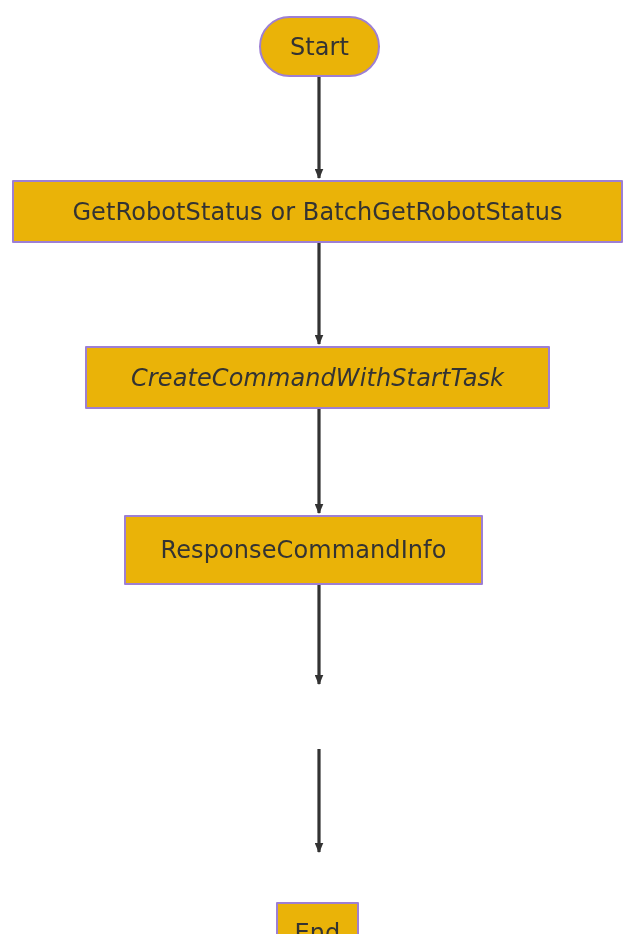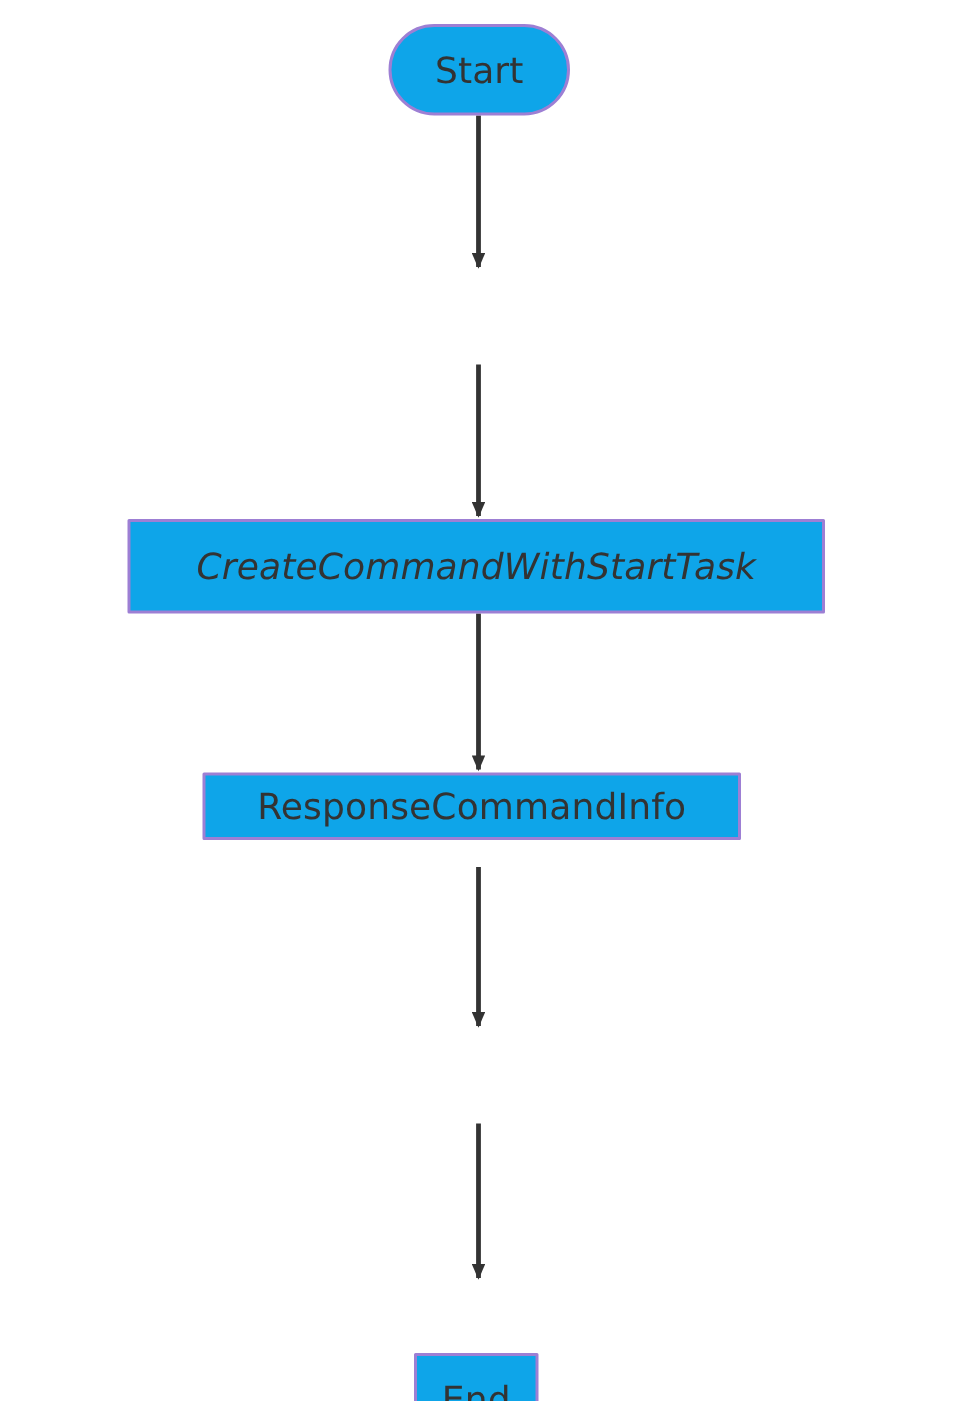--- a/index.html
+++ b/index.html
@@ -33,7 +33,7 @@
     display: flex;
     align-items: center;
     justify-content: center;
-    background: #0ea5e9;
+    background: #eab308;
     border: 2px solid #9d7fd4;
     color: #333333;
     font-size: 24px;

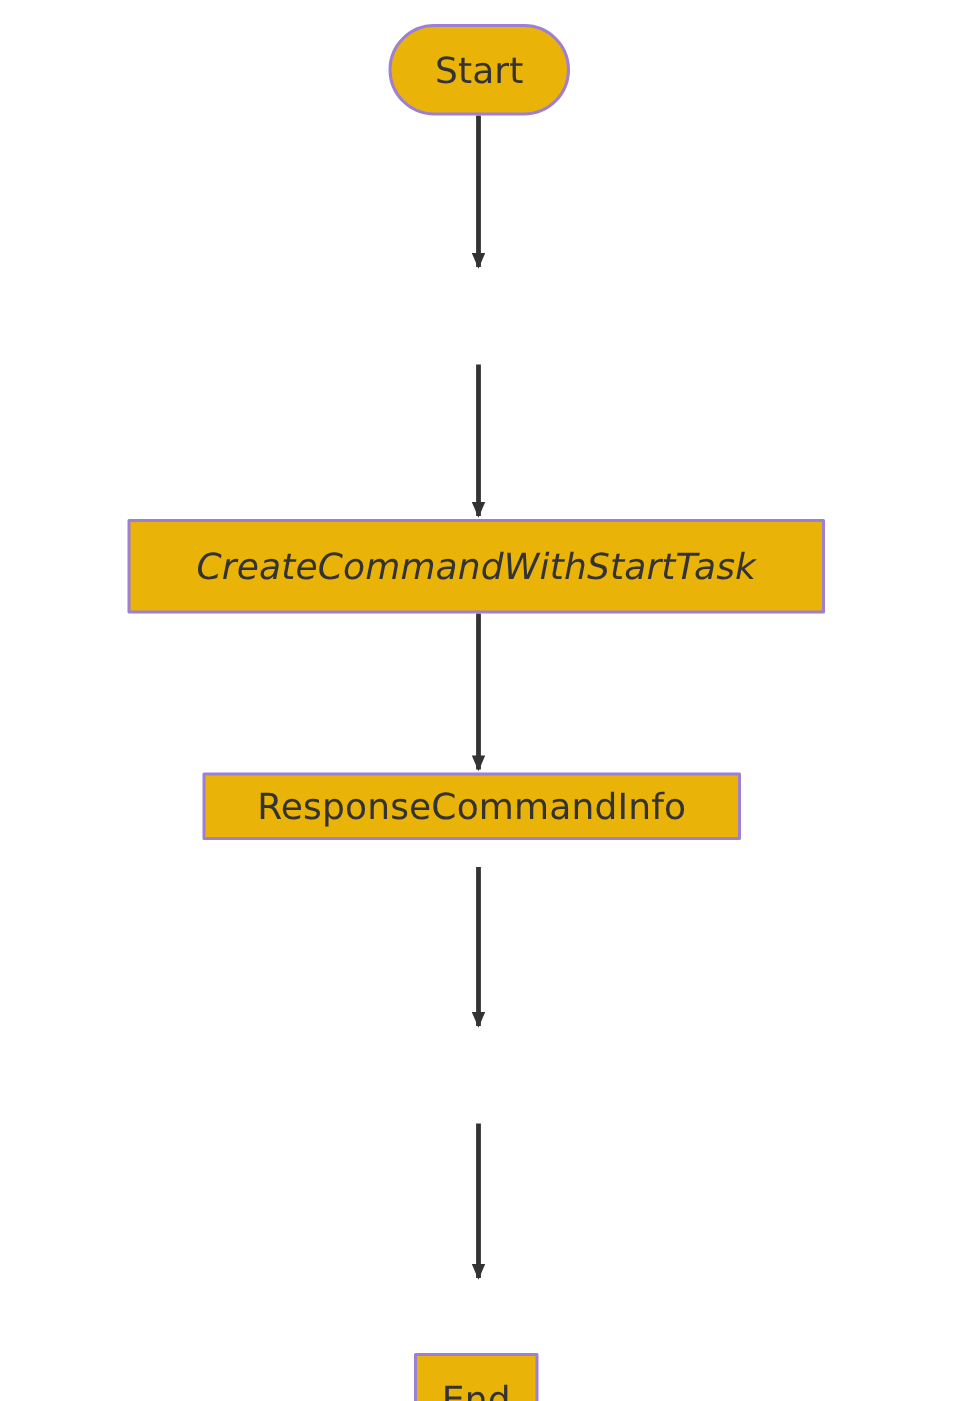--- a/index.html
+++ b/index.html
@@ -85,6 +85,9 @@
     <span class="node-label">Start</span>
   </div>
 
+  <div class="node rect" id="node-getstatus">
+    <span class="node-label">GetRobotStatus or BatchGetRobotStatus</span>
+  </div>
 
   <div class="node rect" id="node-createcmd">
     <span class="node-label">CreateCommandWithStartTask</span>

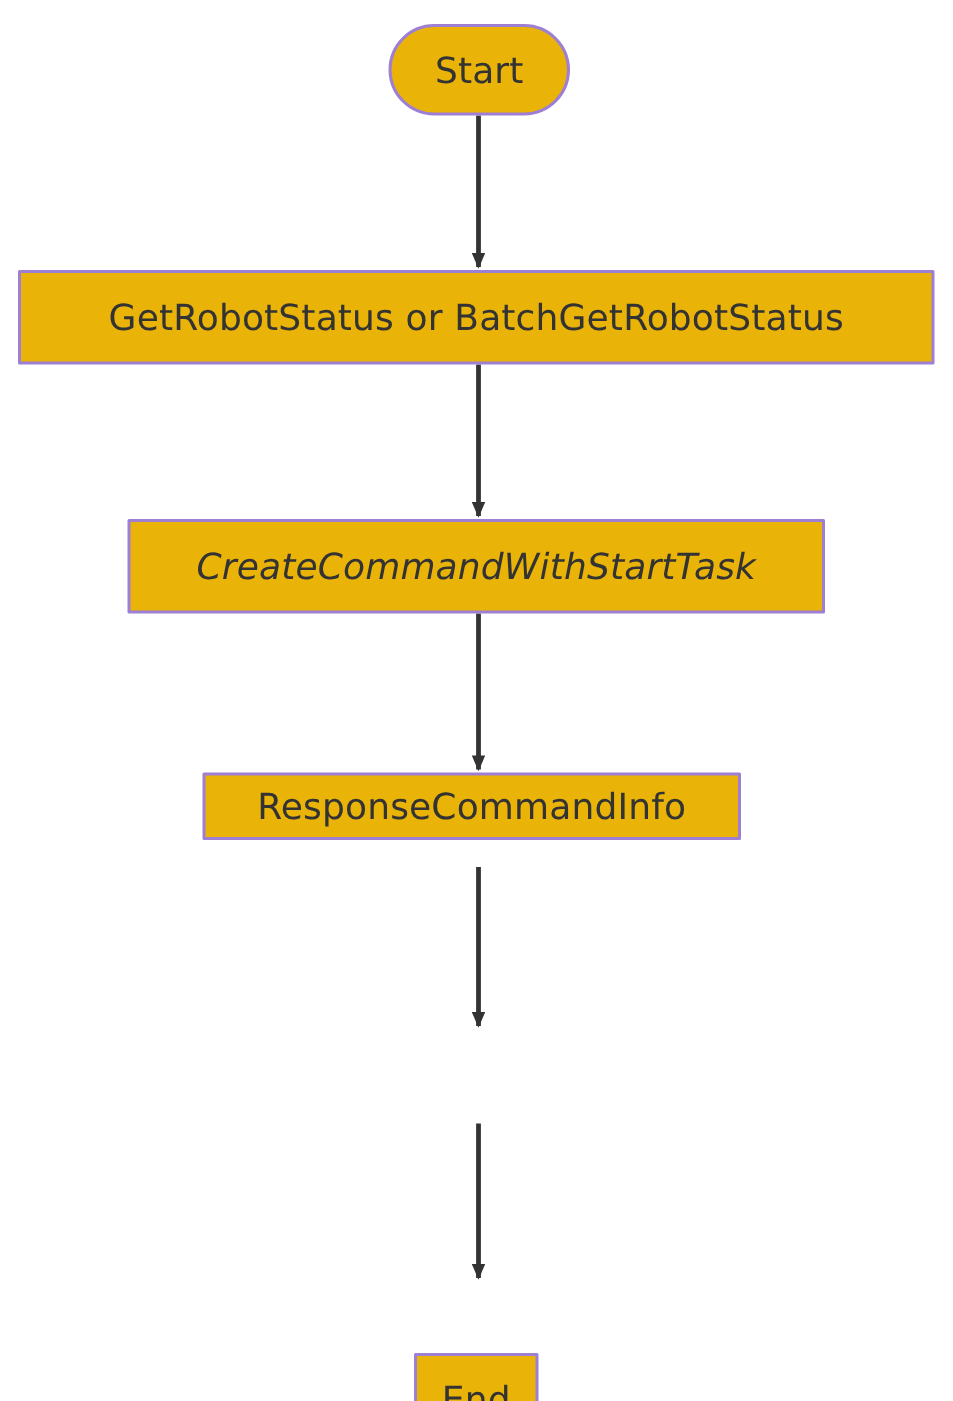--- a/index.html
+++ b/index.html
@@ -56,7 +56,7 @@
   #node-start        { left: 259px; top: 16px;  width: 121px; height: 61px; }
   #node-getstatus    { left: 12px;  top: 180px; width: 611px; height: 63px; }
   #node-createcmd    { left: 85px;  top: 346px; width: 465px; height: 63px; font-style: italic; }
-  #node-responseinfo { left: 135px; top: 515px; width: 359px; height: 45px; }
+  #node-responseinfo { left: 124px; top: 515px; width: 359px; height: 70px; }
   #node-getresult    { left: 162px; top: 686px; width: 311px; height: 63px; }
   #node-end          { left: 276px; top: 854px; width: 83px;  height: 61px; margin-top: 48px; }
 </style>

